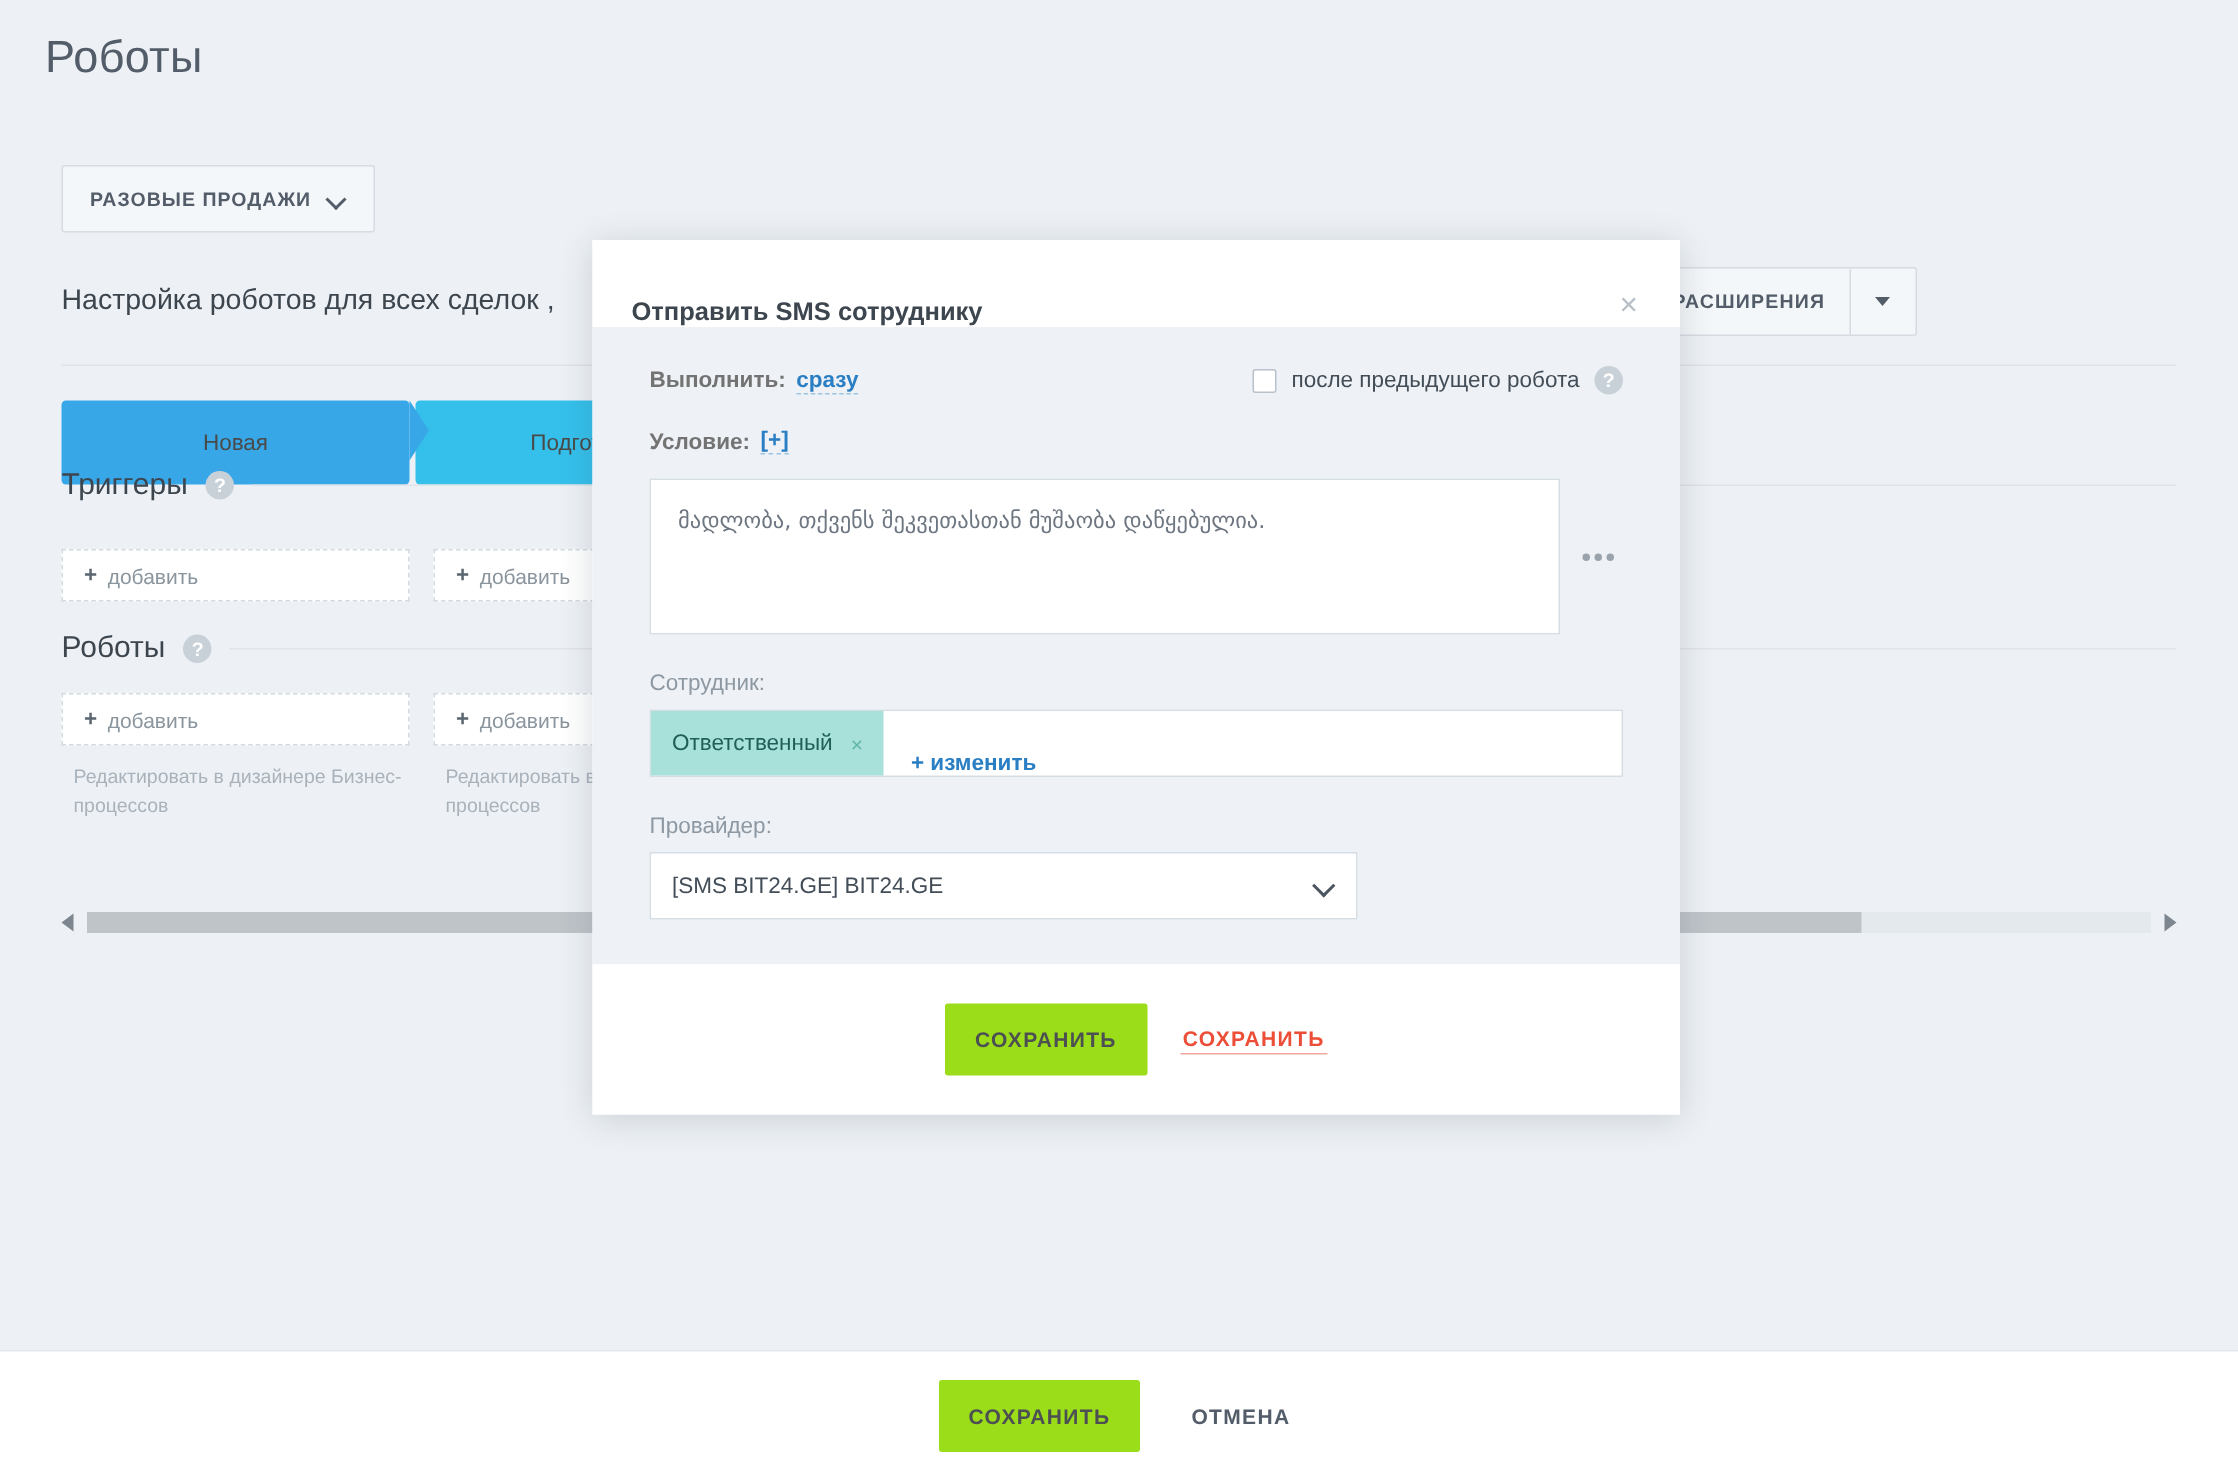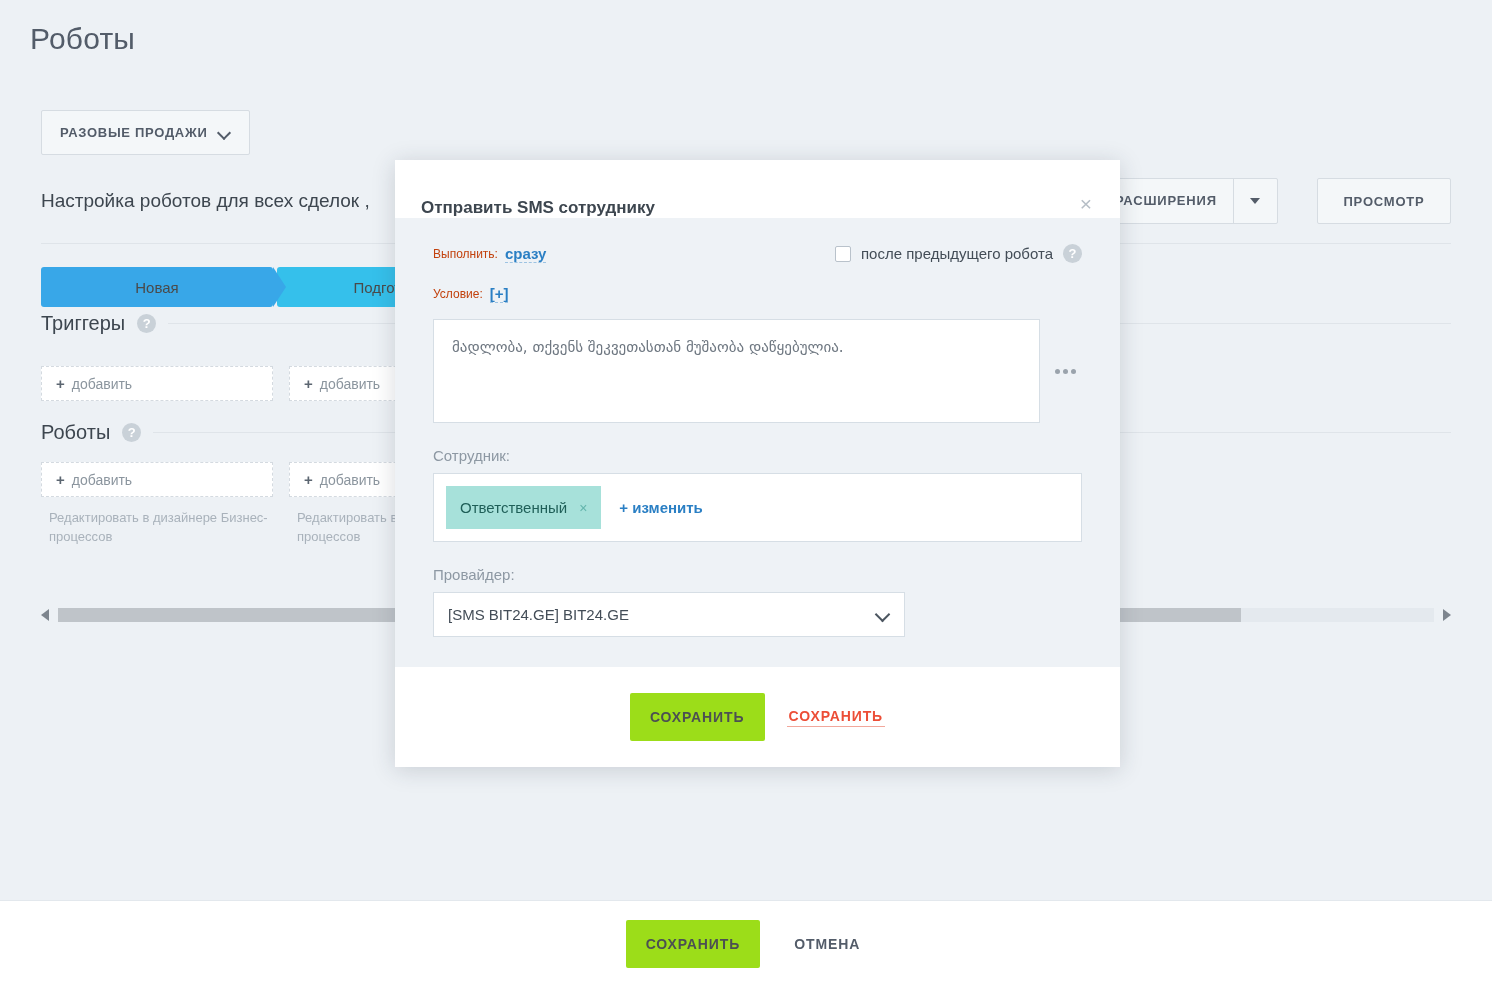--- a/index.html
+++ b/index.html
@@ -561,7 +561,6 @@
     </span>
   </div>
 
-  <div class="view-btn">ПРОСМОТР</div>
 
   <div class="hr-top"></div>
 

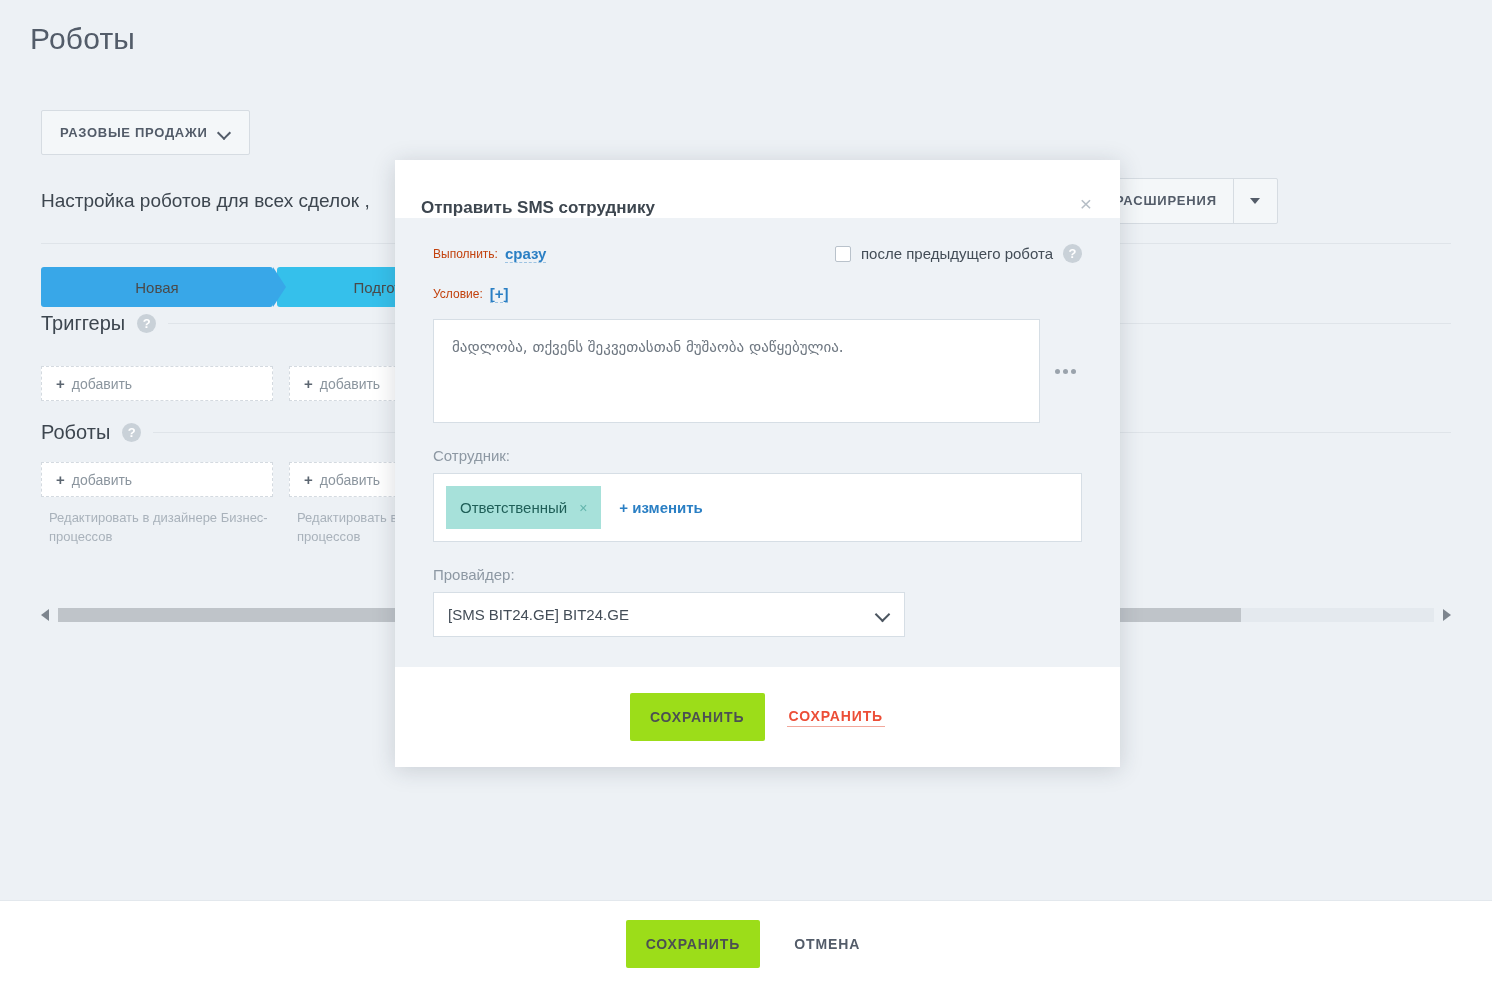--- a/index.html
+++ b/index.html
@@ -372,8 +372,9 @@
     margin-bottom: 22px;
   }
   .lbl-mut {
-    font-size: 12px;
-    color: #c2410c;
+    font-size: 15px;
+    color: #737373;
+    font-weight: bold;
   }
   .link-dotted {
     color: #2a7fc4;

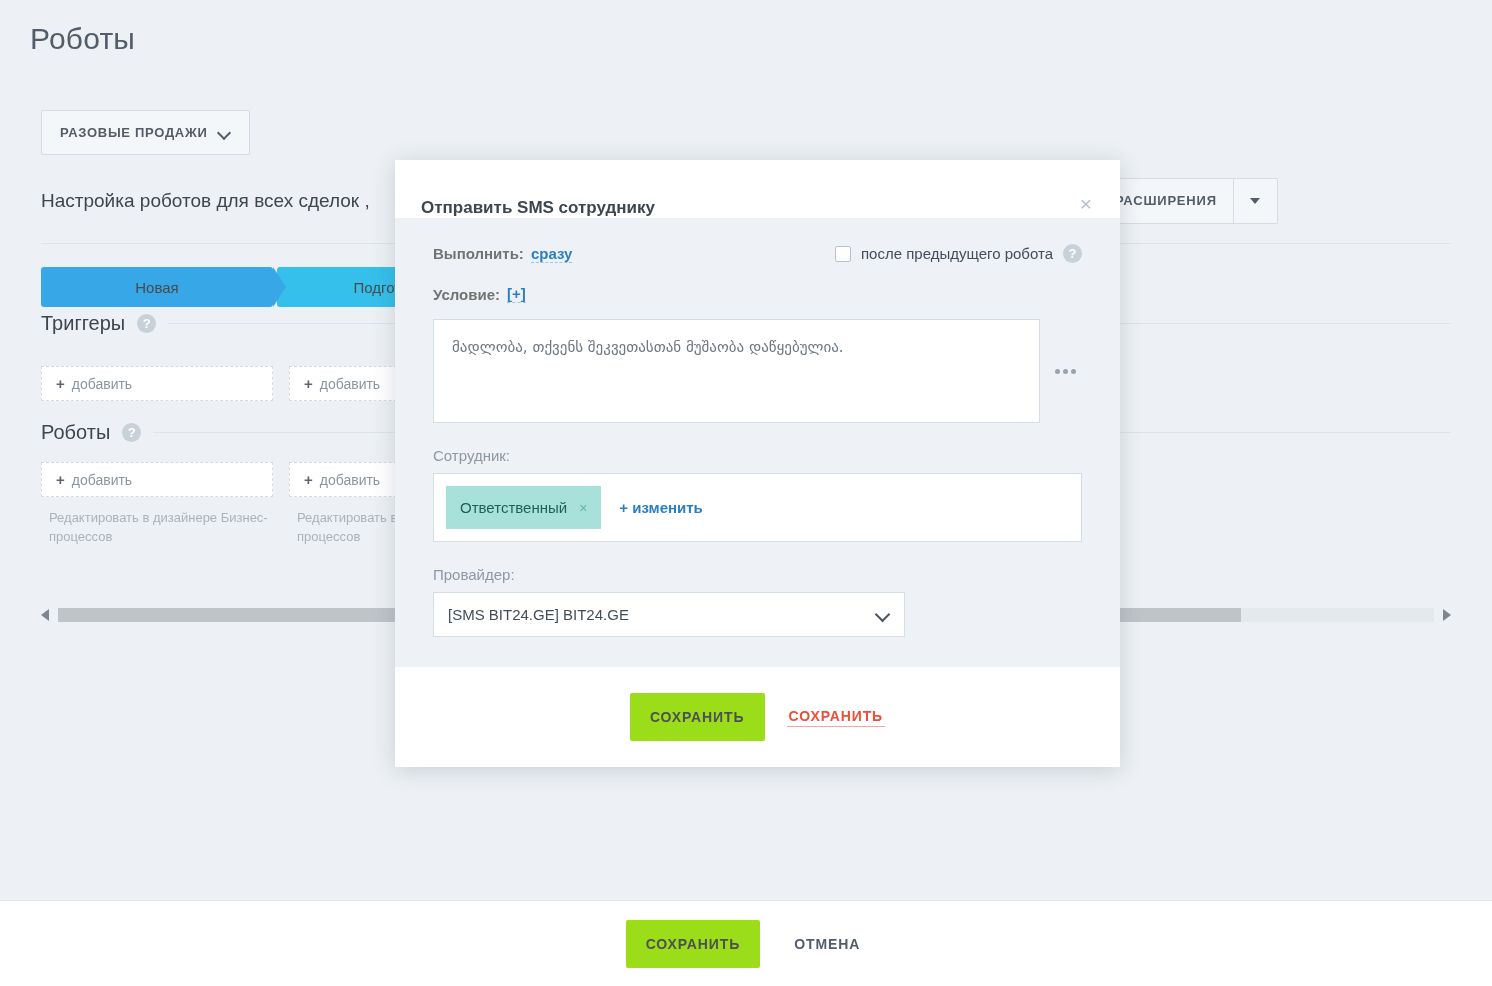--- a/index.html
+++ b/index.html
@@ -155,7 +155,7 @@
   }
   .stage {
     position: relative;
-    height: 40px;
+    height: 56px;
     display: flex;
     align-items: center;
     justify-content: center;

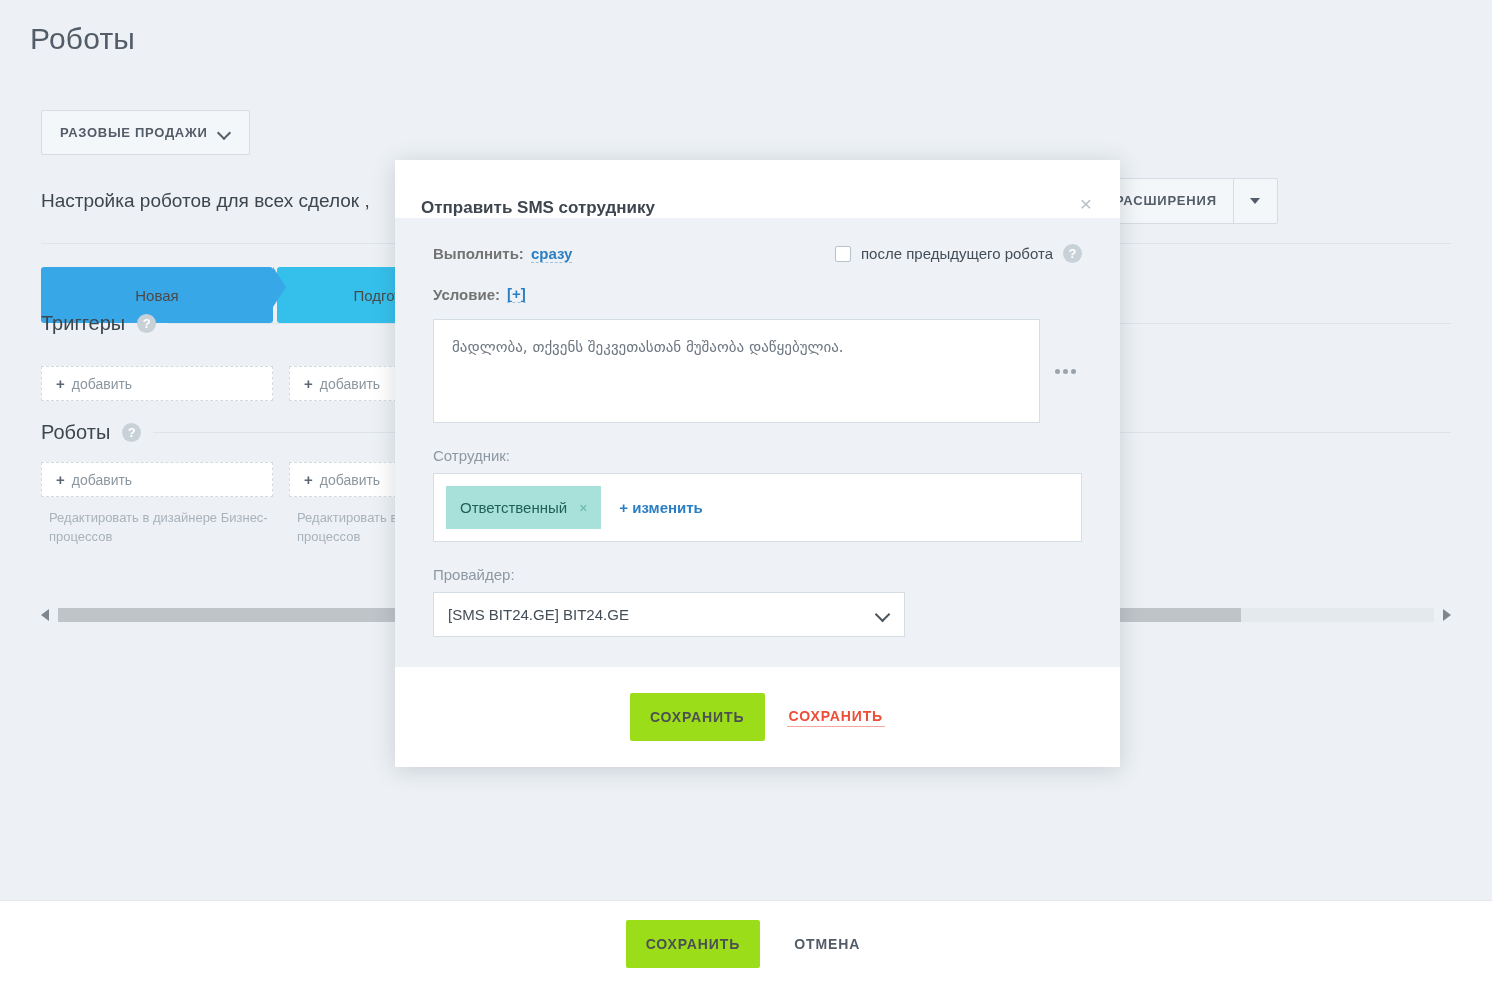--- a/index.html
+++ b/index.html
@@ -471,8 +471,8 @@
     background: #fff;
     border: 1px solid #d6dee5;
     display: flex;
-    align-items: center;
-    padding: 12px;
+    align-items: flex-end;
+    padding: 0;
   }
   .tag {
     height: 43px;

